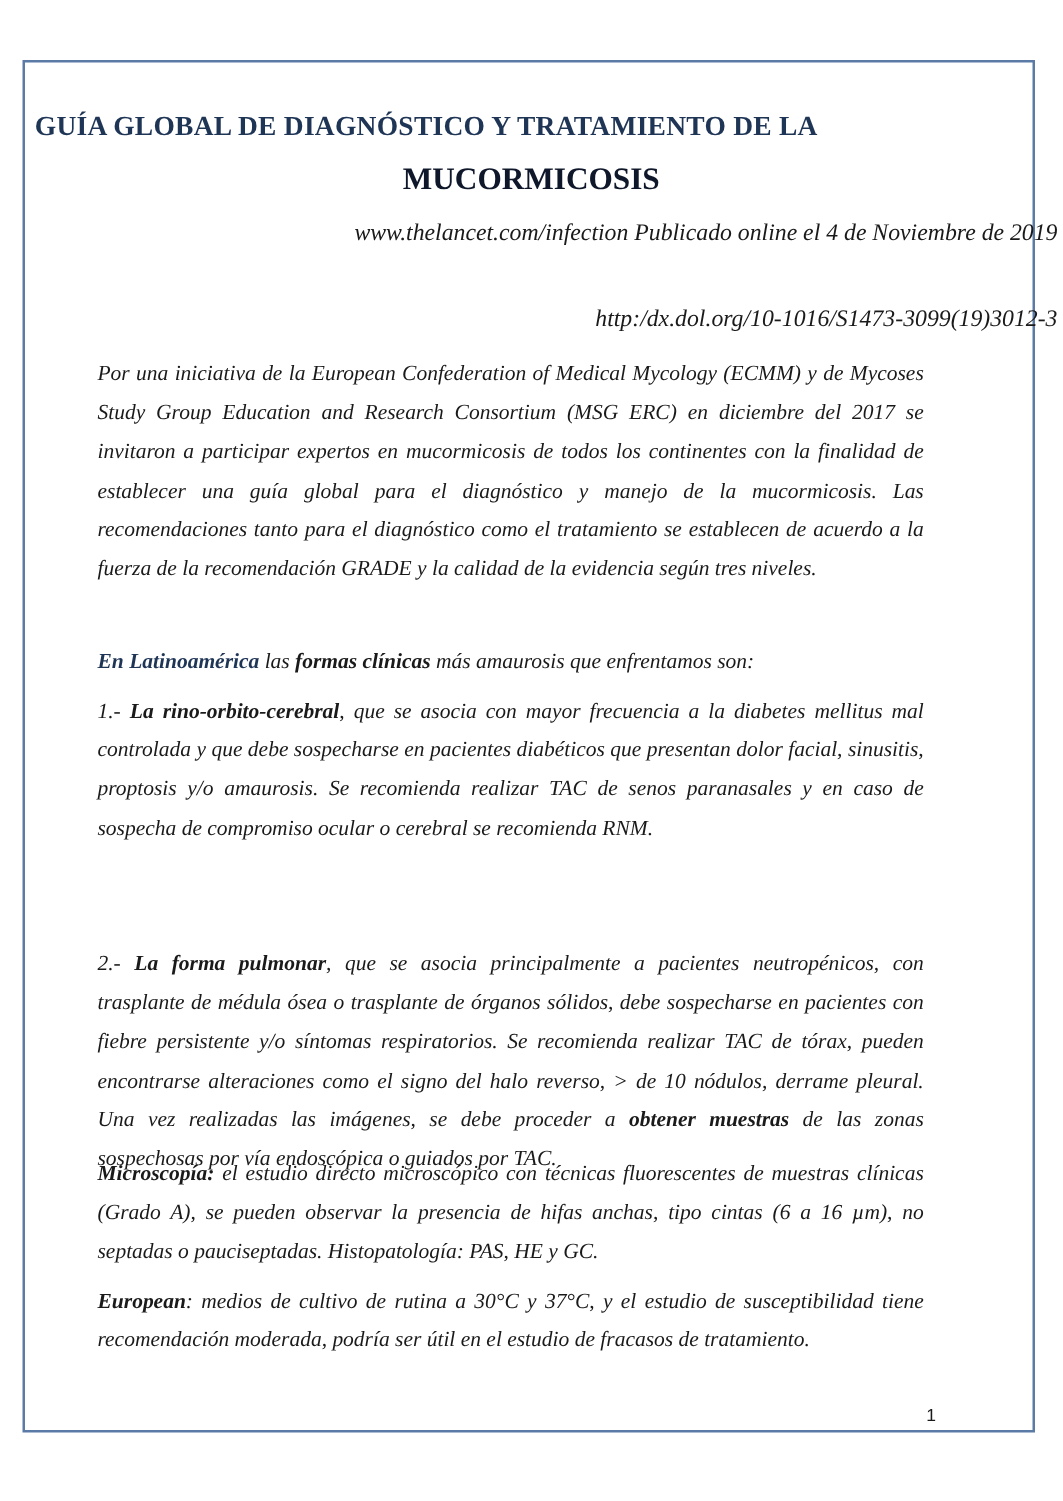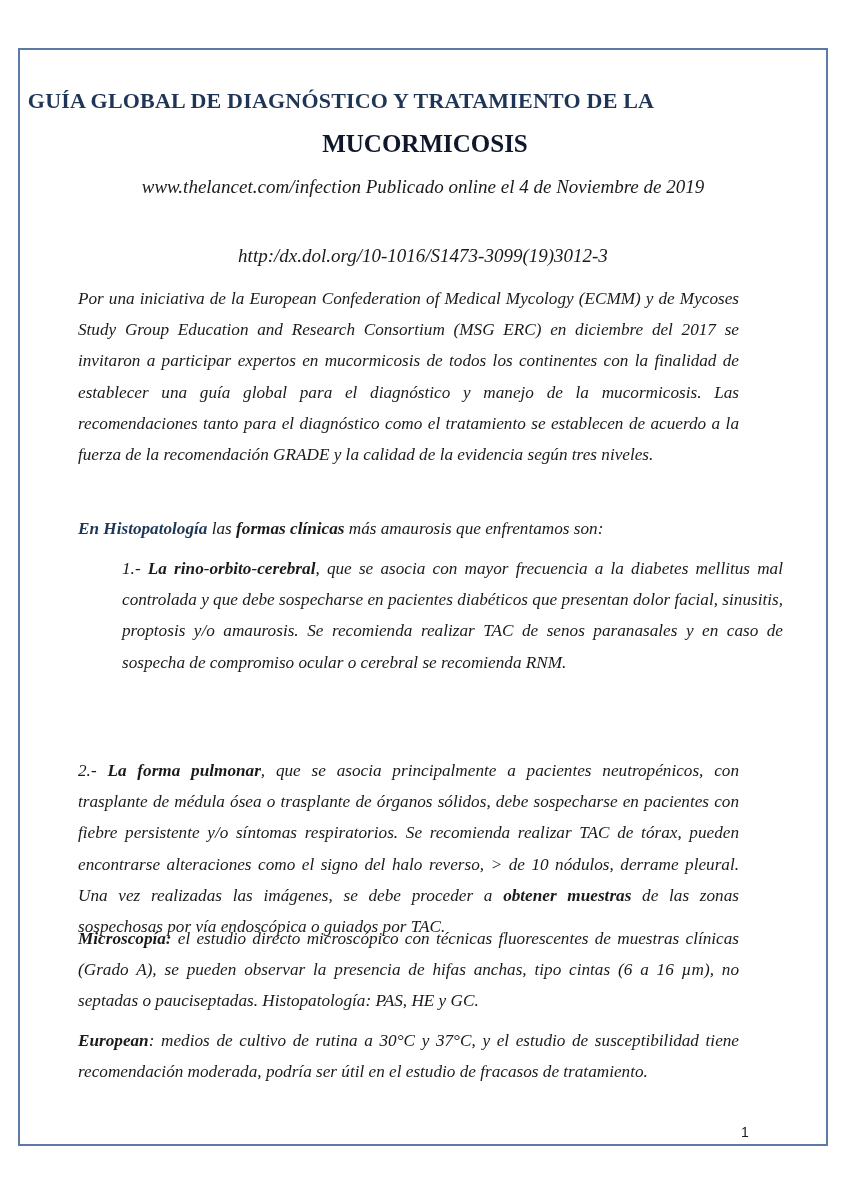--- a/index.html
+++ b/index.html
@@ -49,7 +49,7 @@
       position: absolute;
       left: 0;
       width: 846px;
-      text-align: center;
+      text-align: right;
       font-style: italic;
       font-size: 19px;
       color: #1a1a1a;

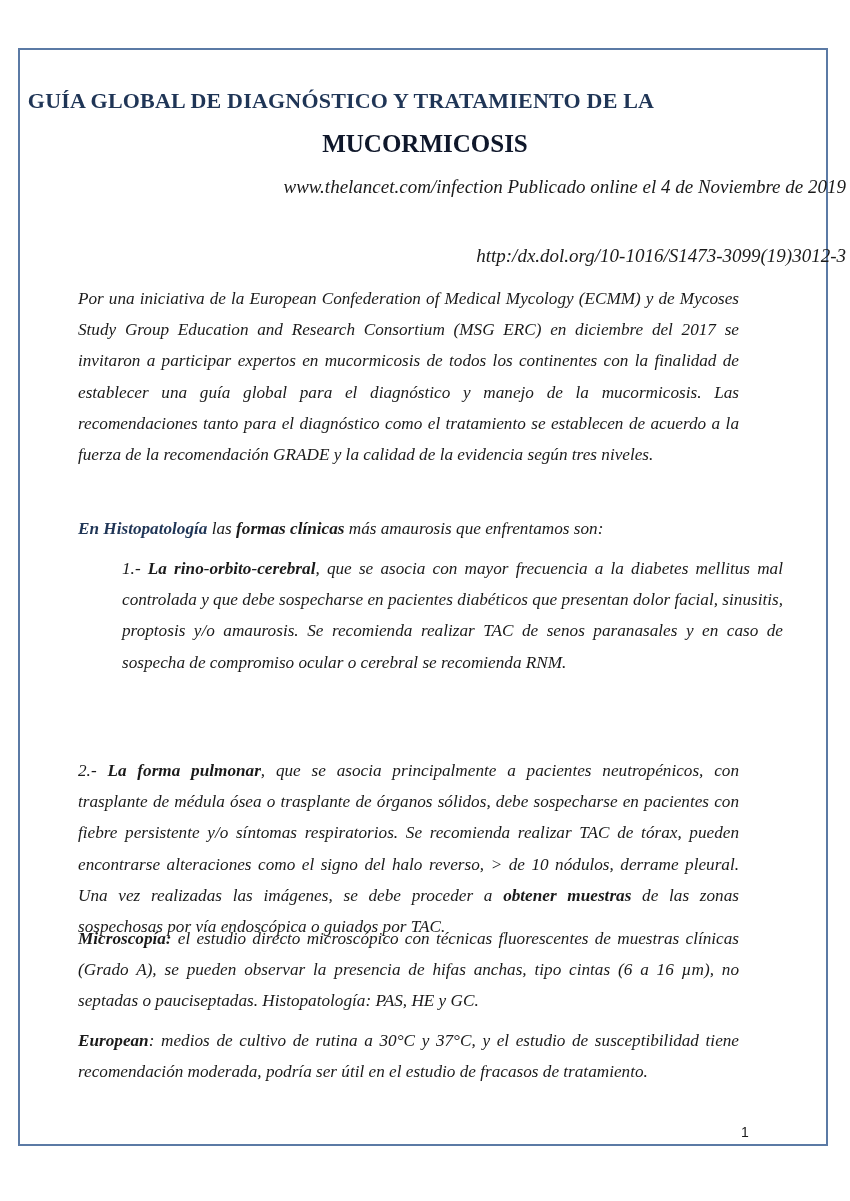--- a/index.html
+++ b/index.html
@@ -98,7 +98,7 @@
 
 <p class="body-text p-intro">Por una iniciativa de la European Confederation of Medical Mycology (ECMM) y de Mycoses Study Group Education and Research Consortium (MSG ERC) en diciembre del 2017 se invitaron a participar expertos en mucormicosis de todos los continentes con la finalidad de establecer una guía global para el diagnóstico y manejo de la mucormicosis. Las recomendaciones tanto para el diagnóstico como el tratamiento se establecen de acuerdo a la fuerza de la recomendación GRADE  y la calidad de la evidencia según tres niveles.</p>
 
-<p class="body-text p-latam"><span class="accent">En Histopatología</span><span> las </span><span class="bold">formas clínicas</span><span> más amaurosis que enfrentamos son:</span></p>
+<p class="body-text p-latam"><span class="accent">En Latinoamérica</span><span> las </span><span class="bold">formas clínicas</span><span> más amaurosis que enfrentamos son:</span></p>
 
 <p class="body-text p-rino"><span>1.- </span><span class="bold">La rino-orbito-cerebral</span><span>, que se asocia con mayor frecuencia a la diabetes mellitus mal controlada y que debe sospecharse en pacientes diabéticos que presentan dolor facial, sinusitis, proptosis y/o amaurosis. Se recomienda realizar TAC de senos paranasales y en caso de sospecha de compromiso ocular o cerebral se recomienda RNM.</span></p>
 

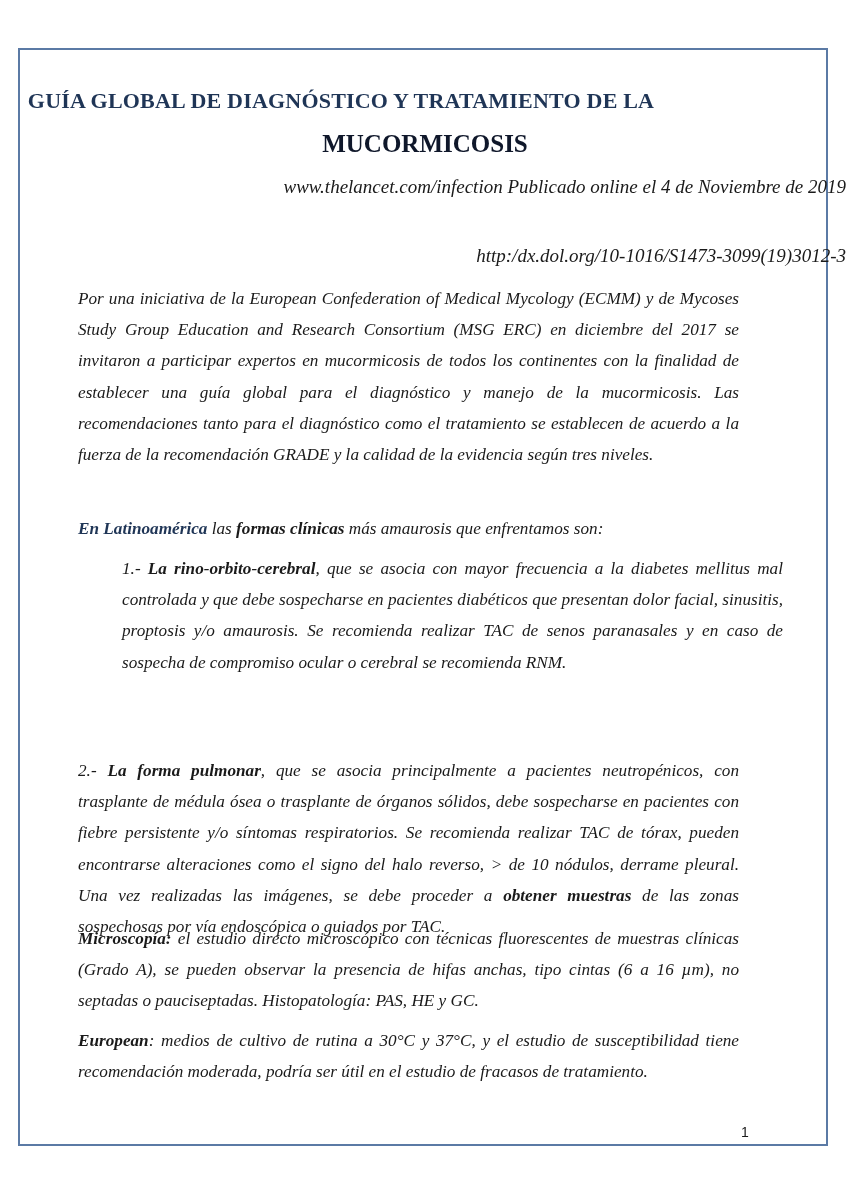--- a/index.html
+++ b/index.html
@@ -69,7 +69,7 @@
     }
     .p-intro { top: 283px; }
     .p-latam { top: 513px; }
-    .p-rino  { top: 553px; margin-left: 44px; }
+    .p-rino  { top: 553px; }
     .p-pulm  { top: 723px; margin-top: 32px; }
     .p-micro { top: 923px; }
     .p-cult  { top: 1025px; }

